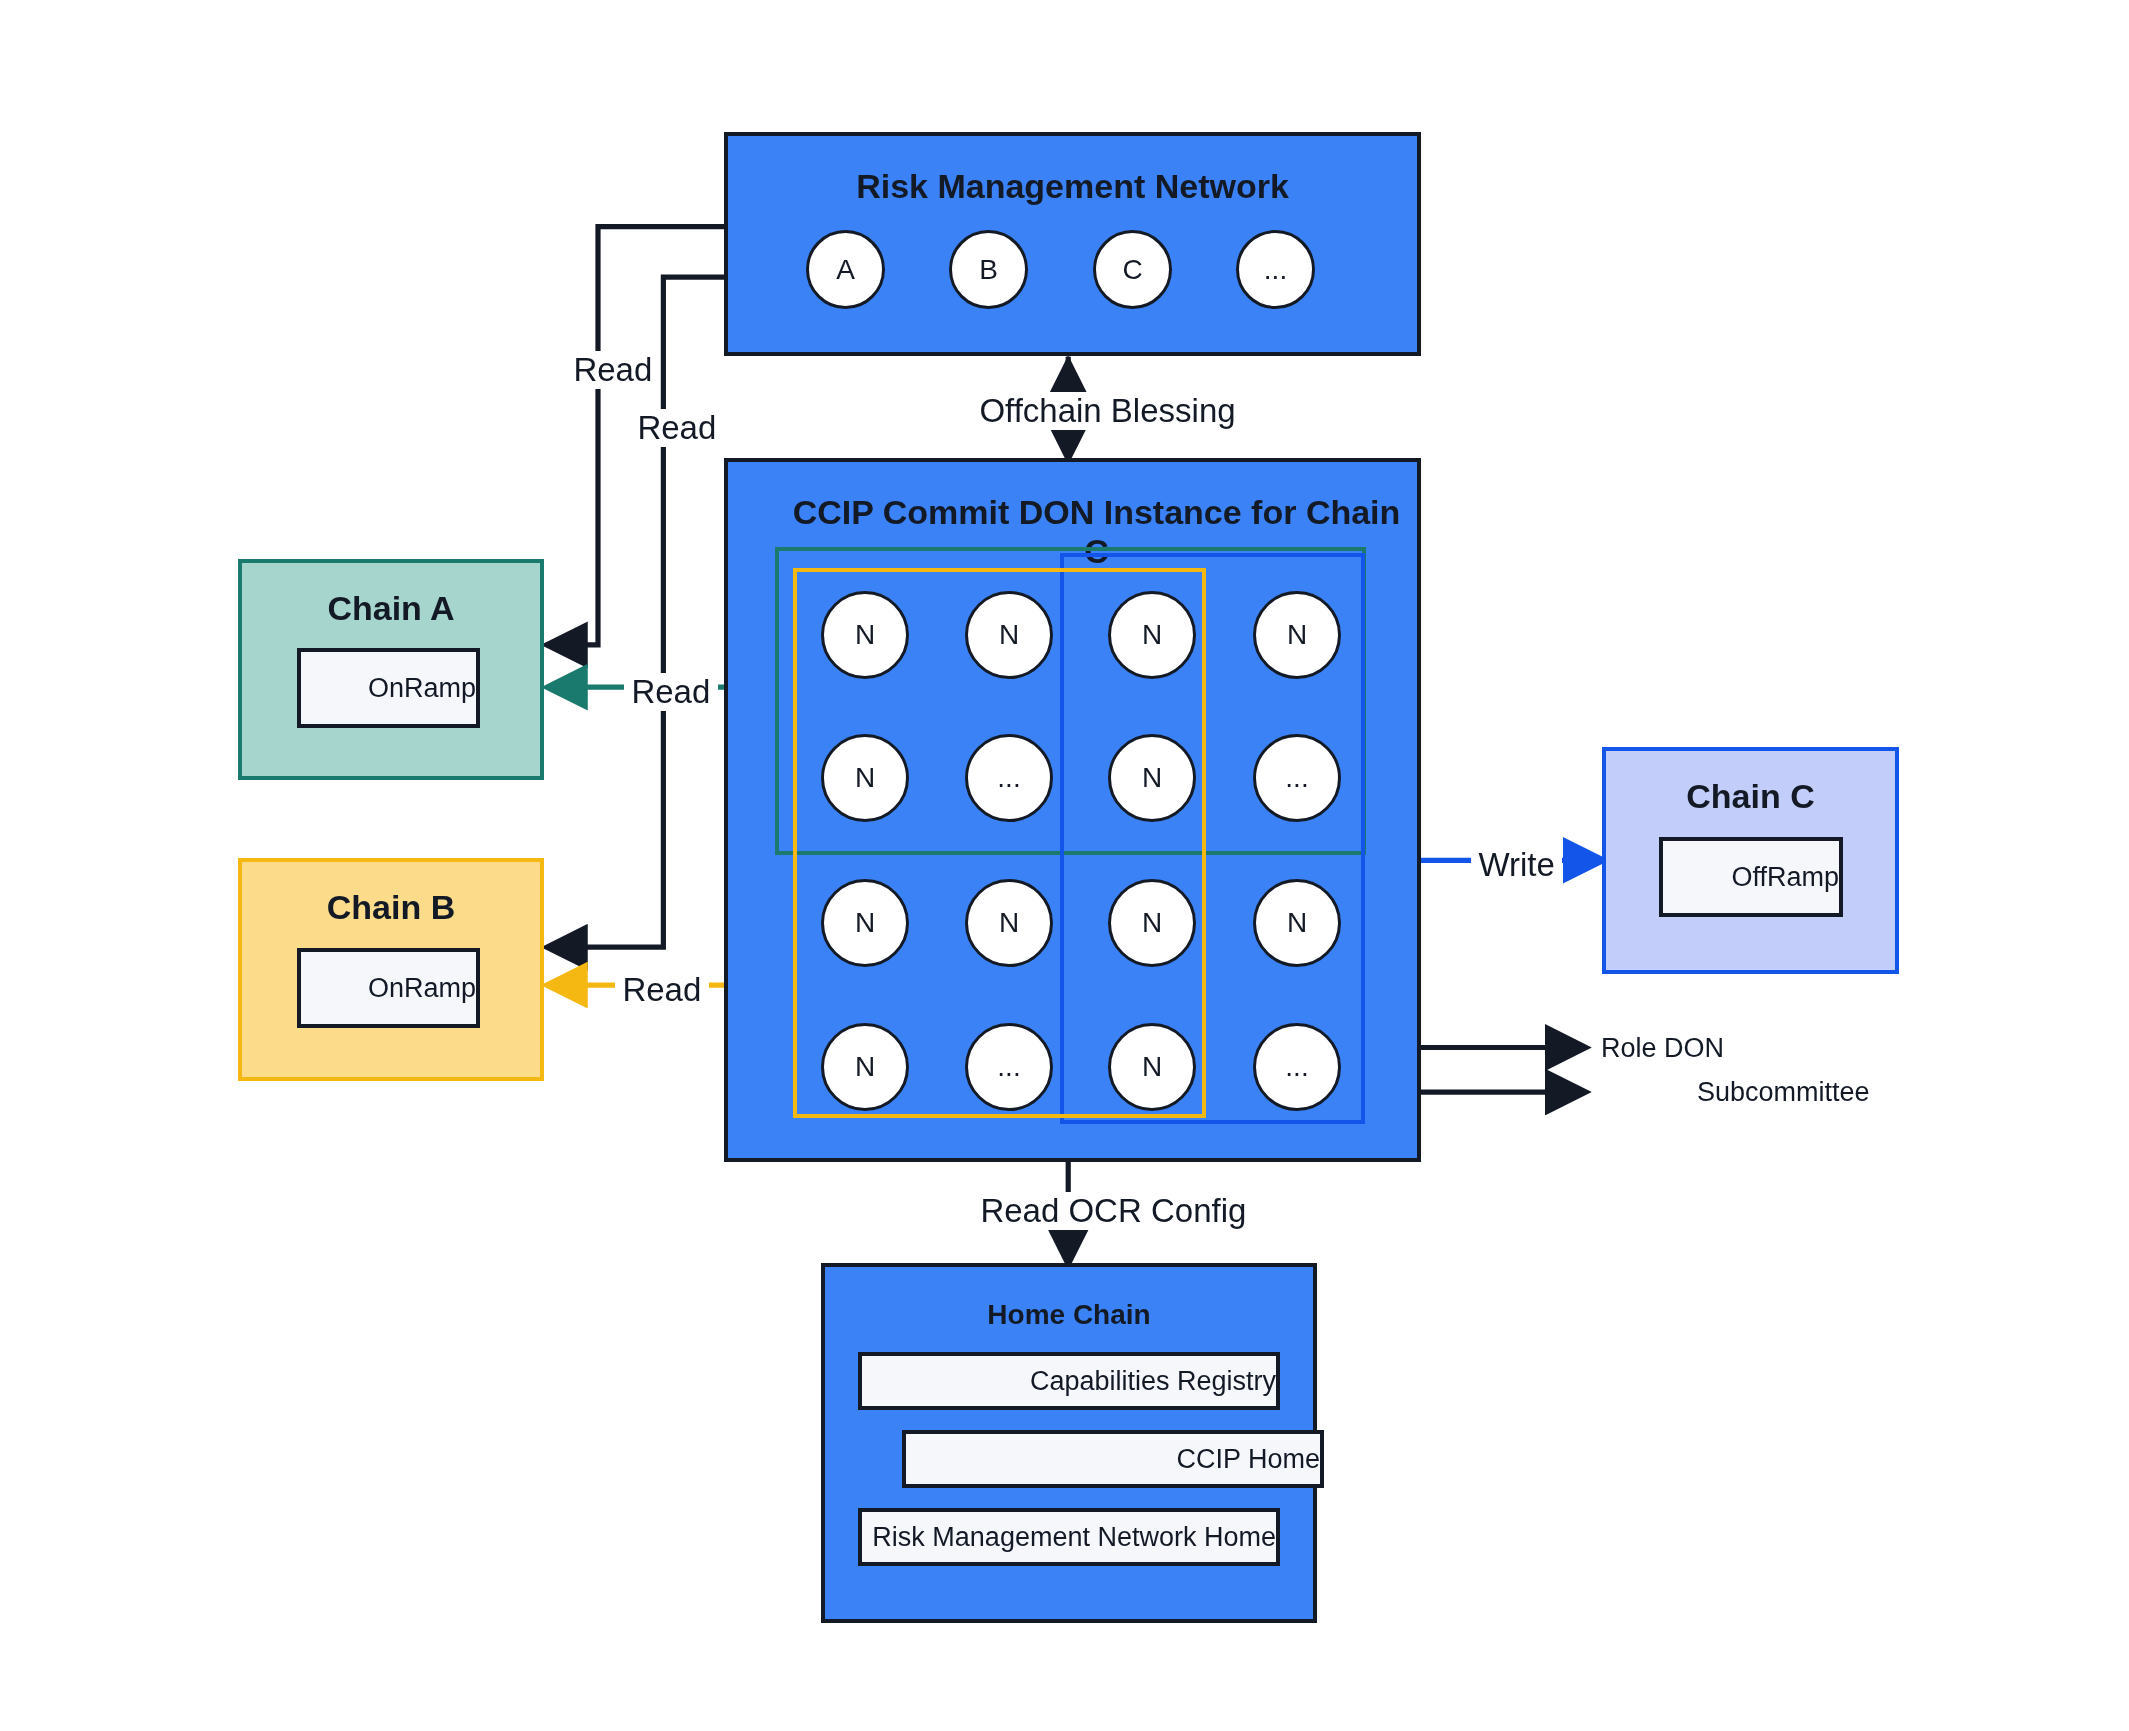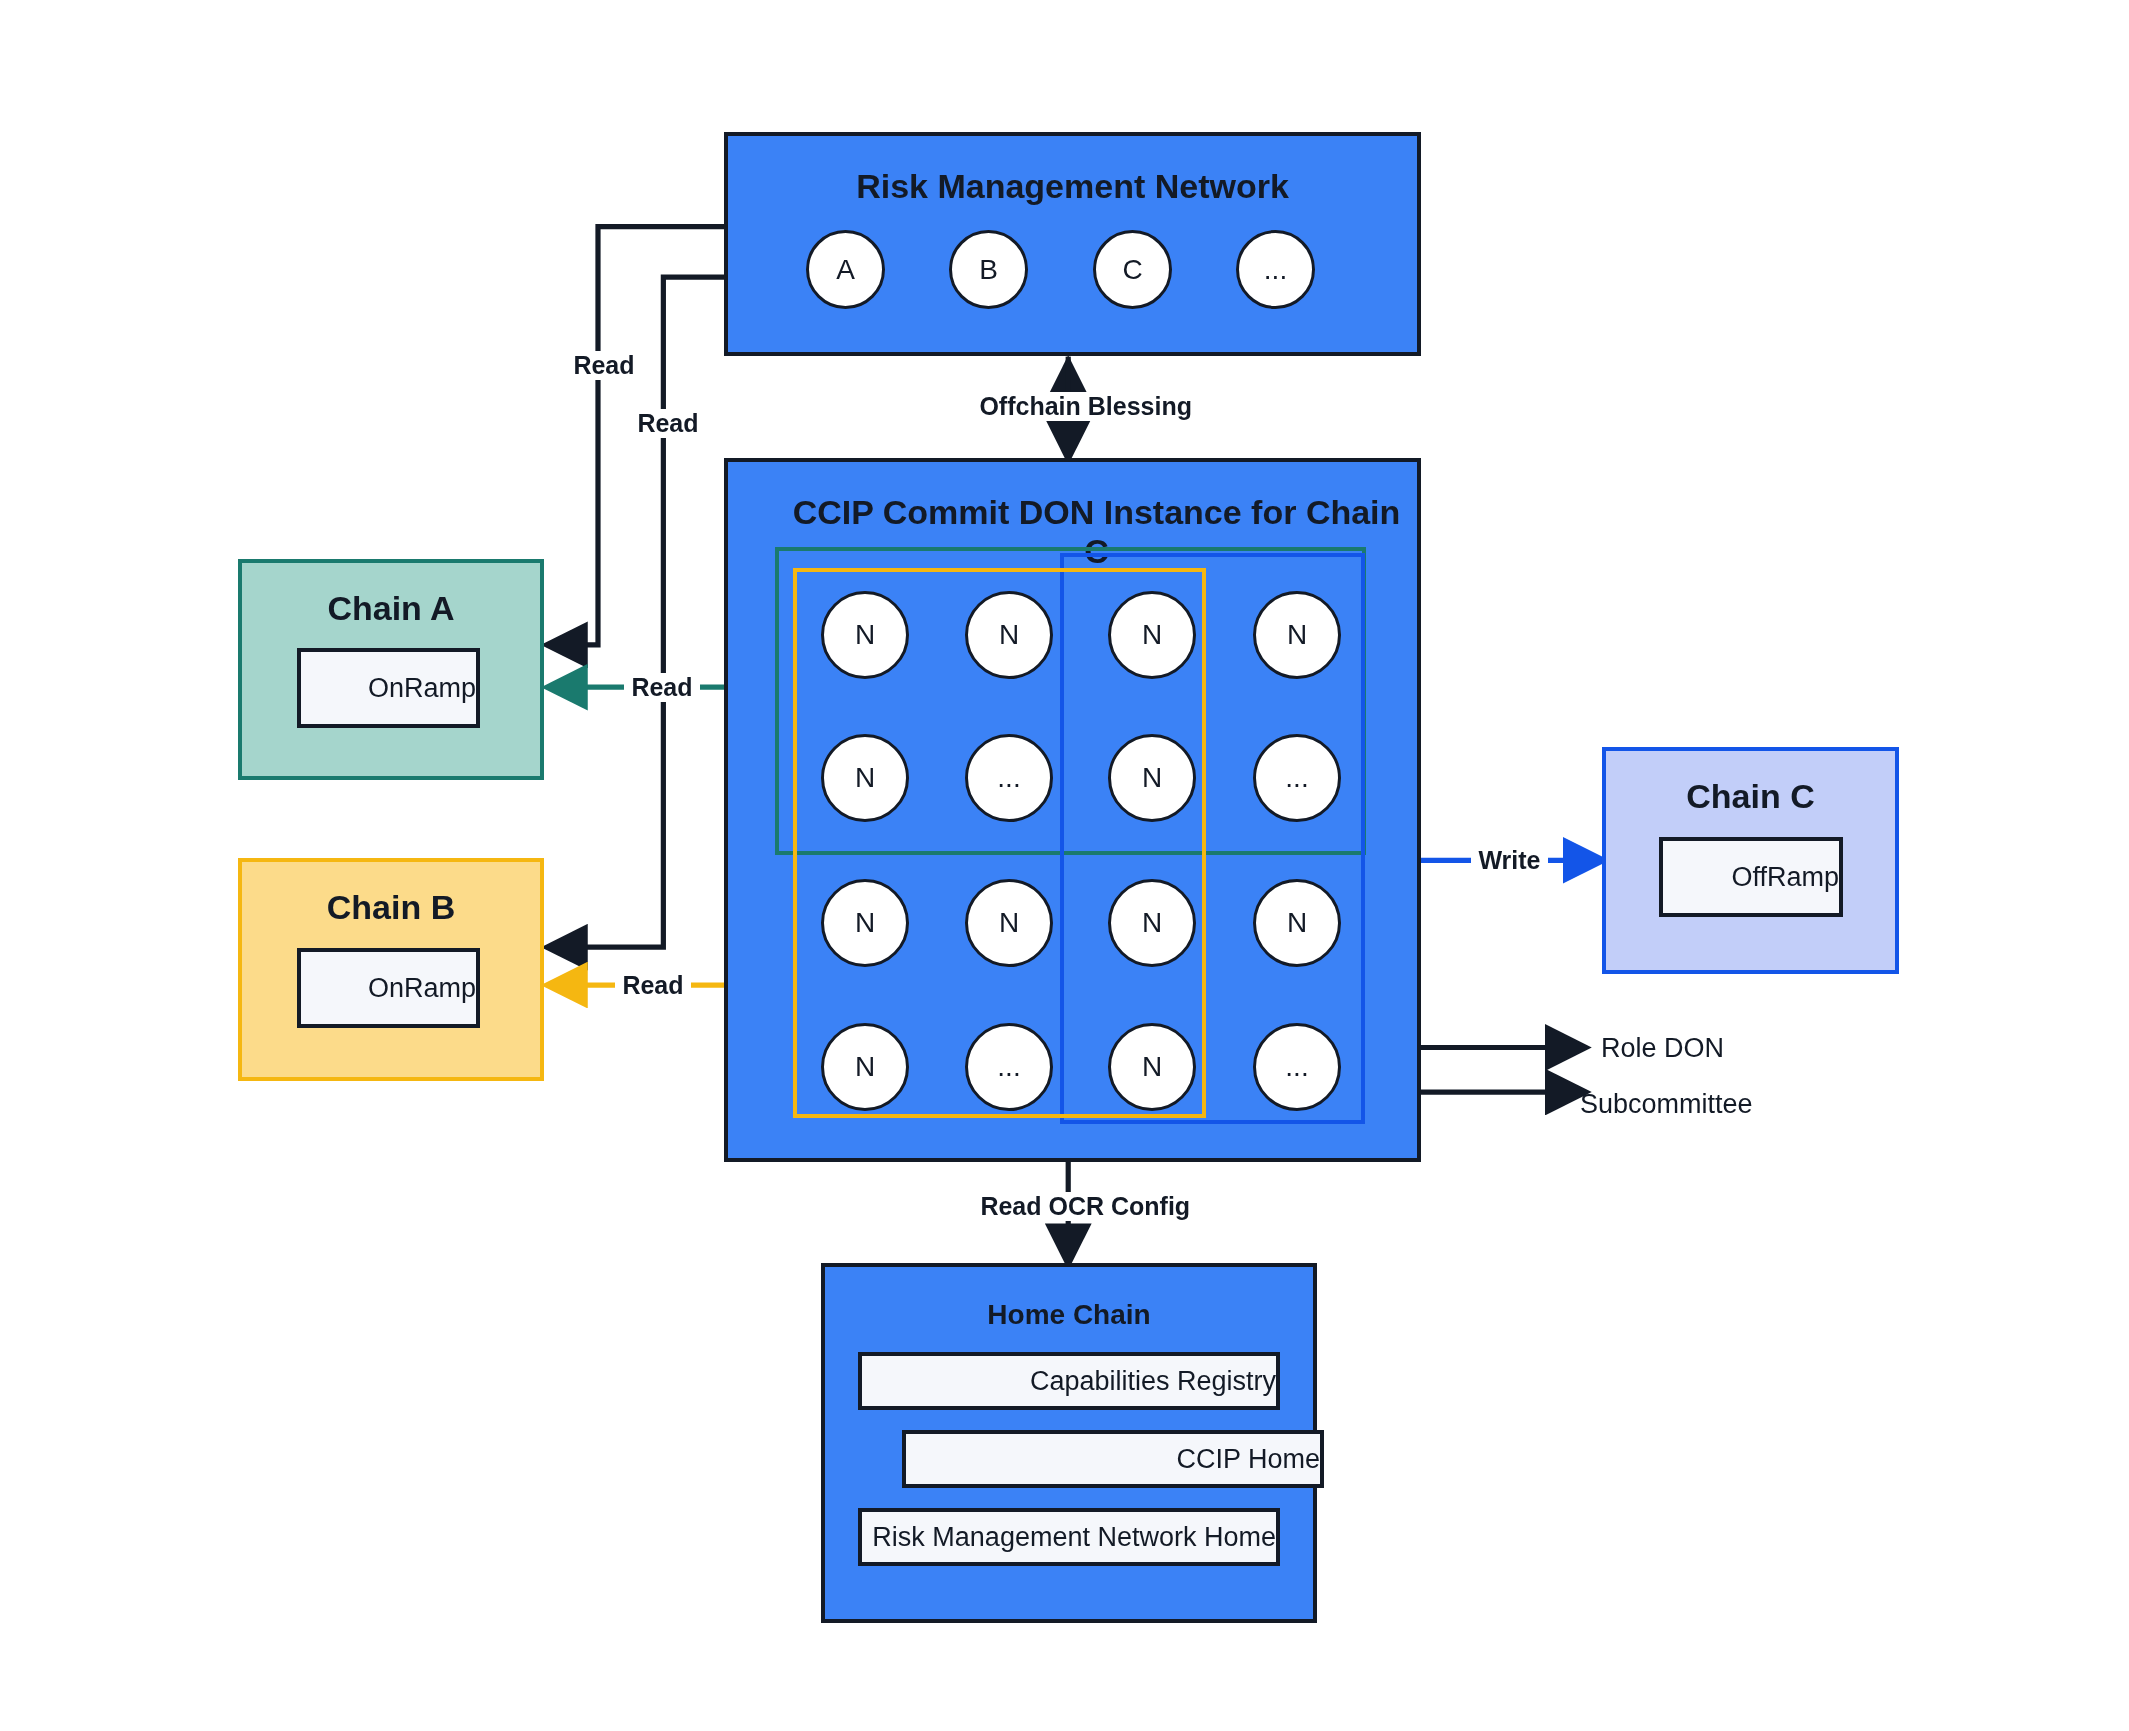--- a/index.html
+++ b/index.html
@@ -13,7 +13,7 @@
         font-size:28px;color:#131a26;}
   .inner-lbl{position:absolute;box-sizing:border-box;border:4.5px solid #131a26;background:#f5f7fb;
         display:flex;align-items:center;justify-content:flex-end;font-size:27px;color:#131a26;}
-  .edge-lbl{position:absolute;background:#ffffff;padding:0 7.4px;font-size:25px;color:#131a26;white-space:nowrap;font-weight:bold;}
+  .edge-lbl{position:absolute;background:#ffffff;padding:0 7.4px;font-size:33px;color:#131a26;white-space:nowrap;}
   .grp{position:absolute;box-sizing:border-box;background:transparent;}
   .free-lbl{position:absolute;font-size:24.5px;color:#131a26;white-space:nowrap;}
   svg.arrowlayer{position:absolute;left:0;top:0;width:2129px;height:1731px;pointer-events:none;}

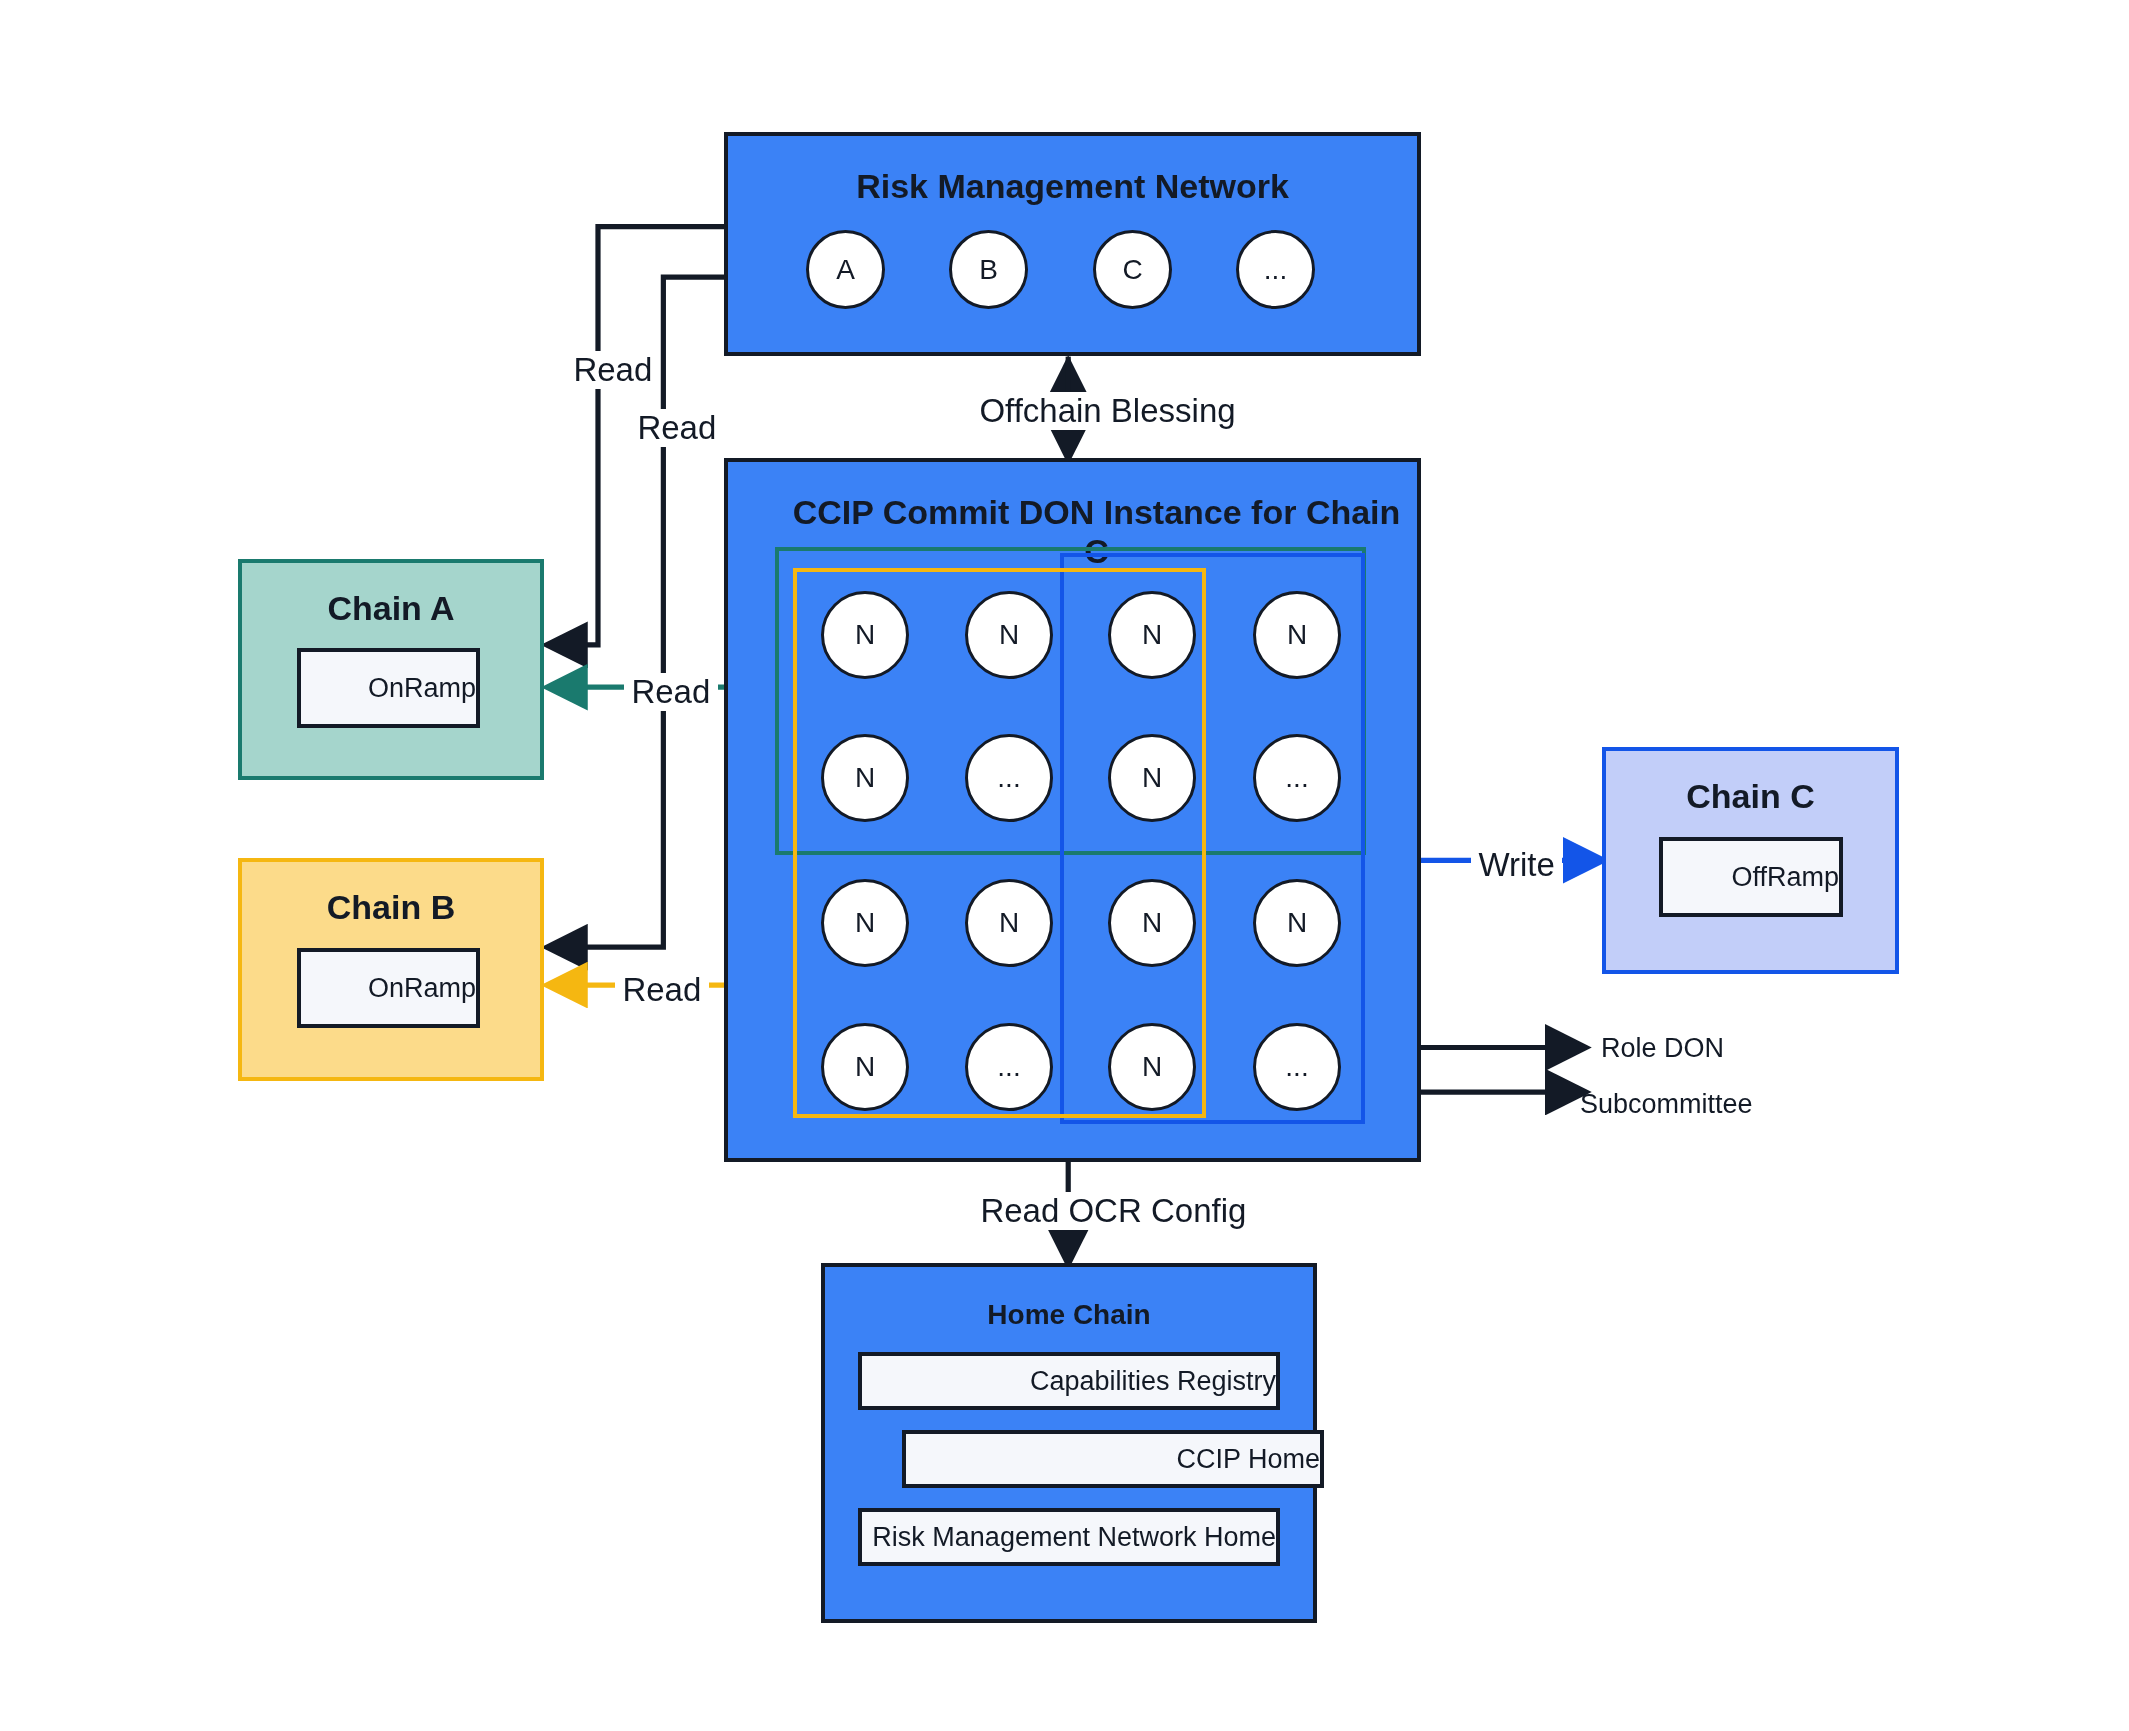--- a/index.html
+++ b/index.html
@@ -178,7 +178,7 @@
   <div class="edge-lbl" style="left:973px;top:1192px;">Read OCR Config</div>
 
   <div class="free-lbl" style="left:1601px;top:1033px;font-size:27px;">Role DON</div>
-  <div class="free-lbl" style="left:1580px;top:1077px;font-size:27px;margin-top:12px;">Subcommittee</div>
+  <div class="free-lbl" style="left:1697px;top:1077px;font-size:27px;">Subcommittee</div>
 
 </div>
 

